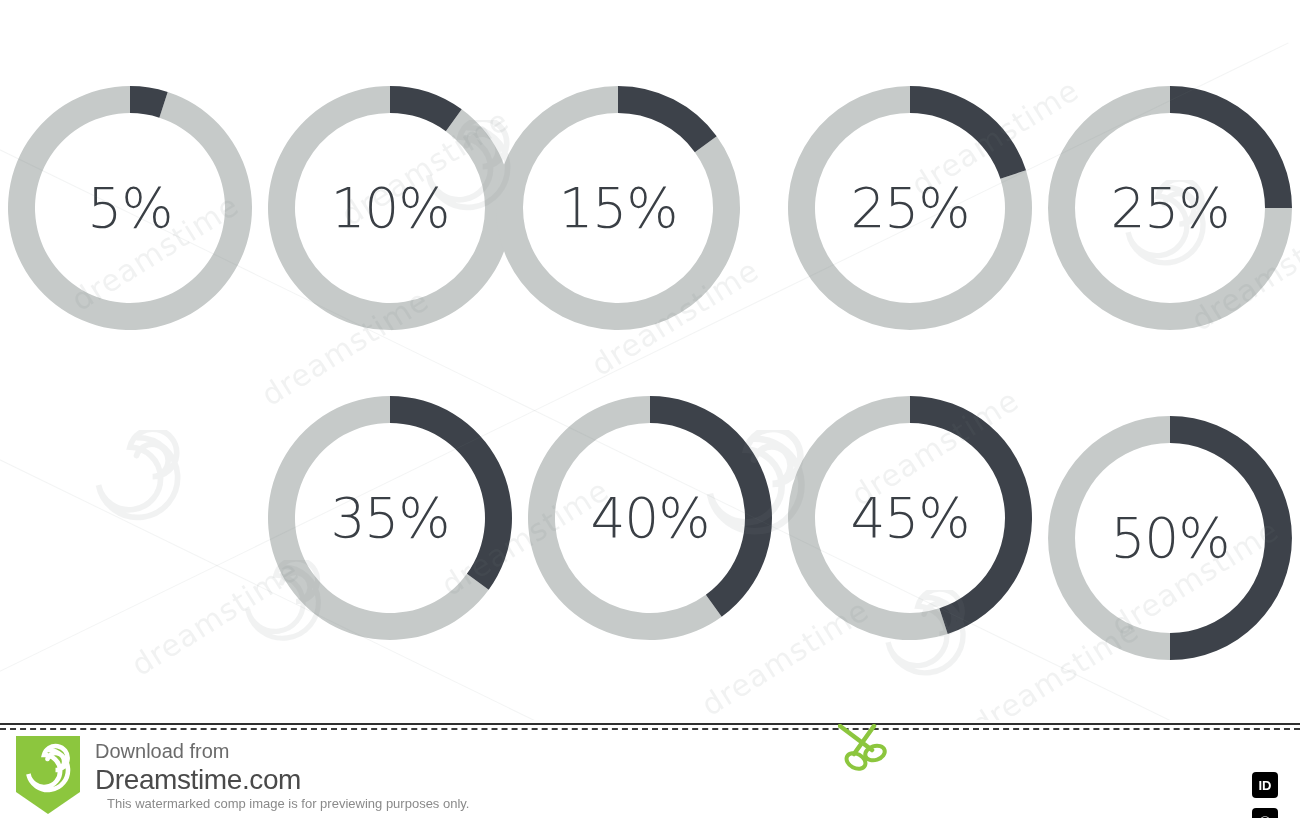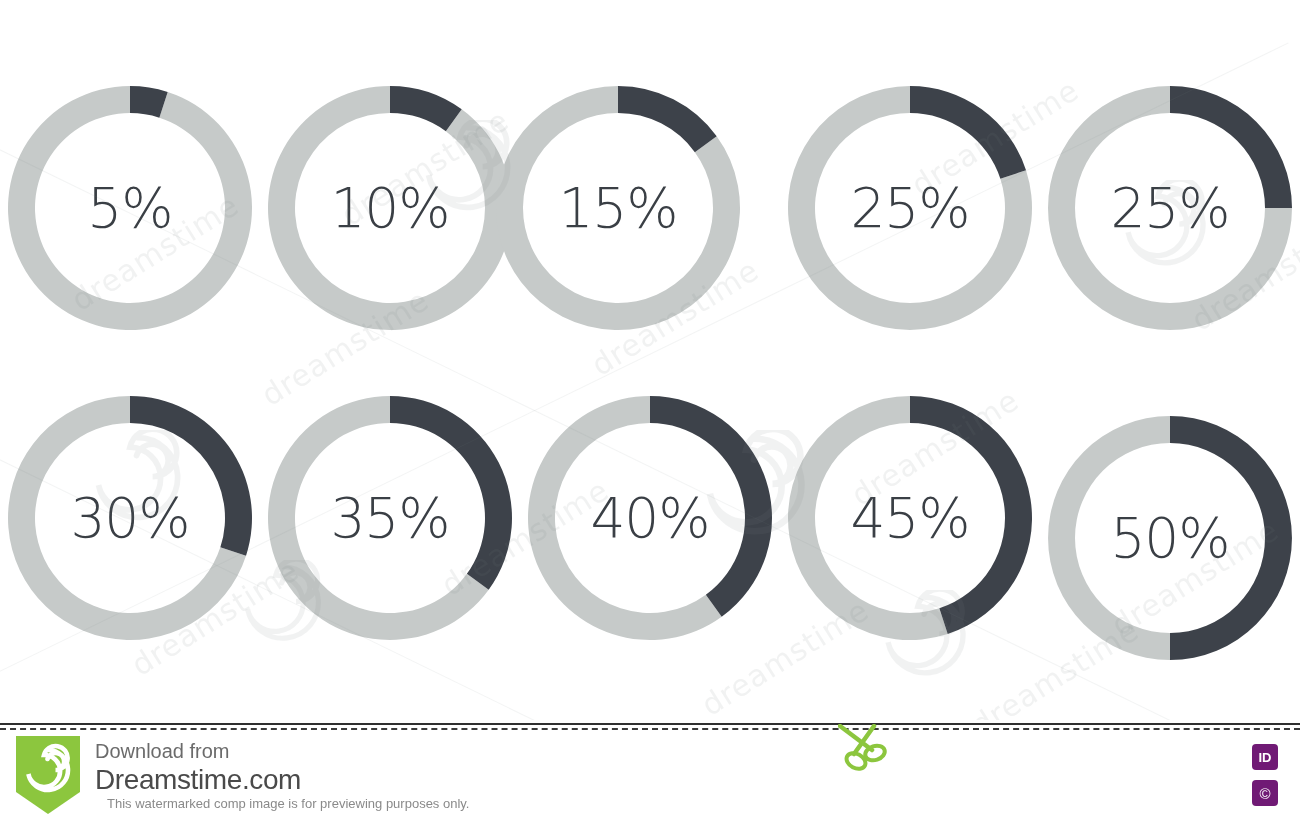--- a/index.html
+++ b/index.html
@@ -210,13 +210,6 @@
         <path d="M 130 8 A 122 122 0 0 1 252 130 L 225 130 A 95 95 0 0 0 130 35 Z" fill="#3d424a"></path>
       </svg>
       <div class="donut-label">25%</div>
-    </div>
-    <div class="donut-cell" style="left: 0px; top: 388px;">
-      <svg class="donut-svg" viewBox="0 0 260 260">
-        <path d="M 246.02889498800874 167.7000733137436 A 122 122 0 1 1 129.99999999999997 8 L 129.99999999999997 35 A 95 95 0 1 0 220.35036904803957 159.35661446562 Z" fill="#c6cac9"></path>
-        <path d="M 130 8 A 122 122 0 0 1 246.02889498800874 167.7000733137436 L 220.35036904803957 159.35661446562 A 95 95 0 0 0 130 35 Z" fill="#3d424a"></path>
-      </svg>
-      <div class="donut-label">30%</div>
     </div>
     <div class="donut-cell" style="left: 260px; top: 388px;">
       <svg class="donut-svg" viewBox="0 0 260 260">

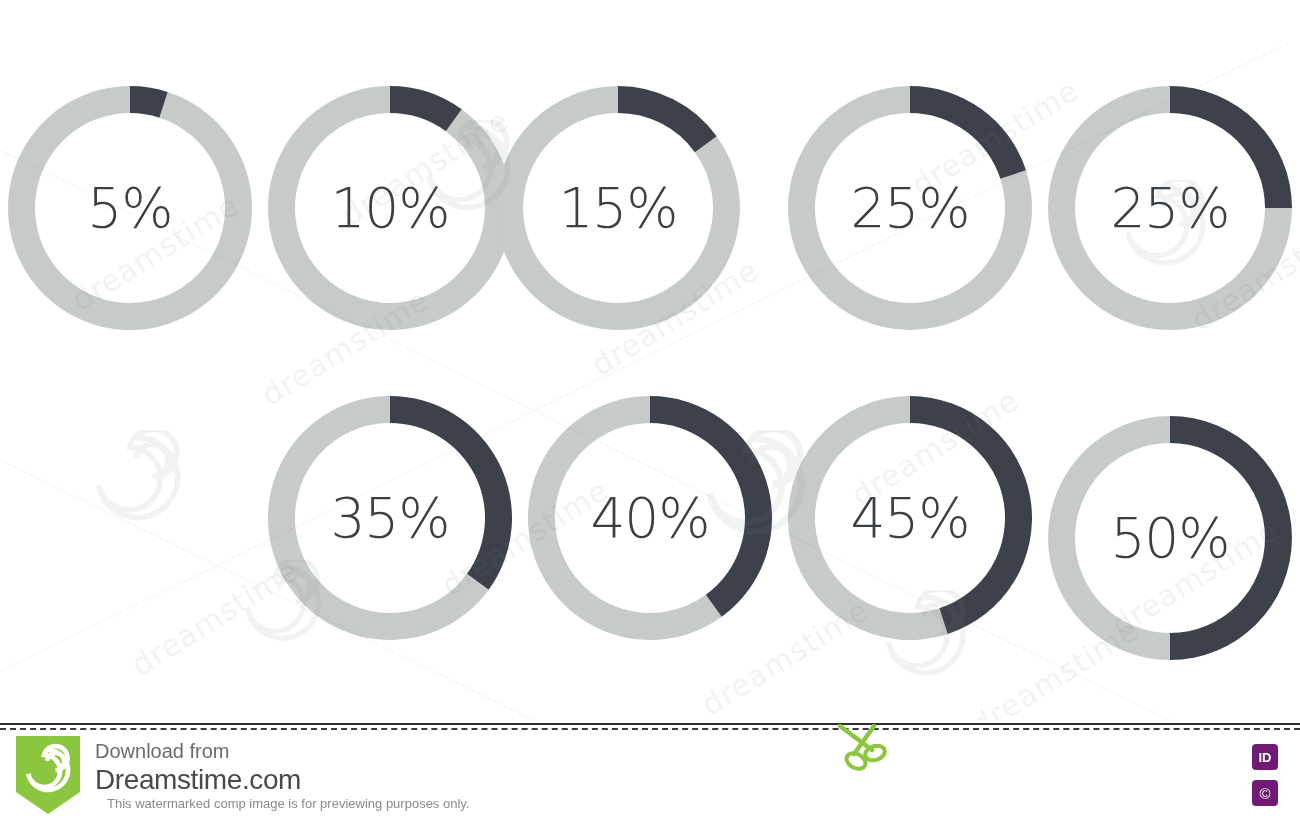--- a/index.html
+++ b/index.html
@@ -159,7 +159,7 @@
     width: 26px;
     height: 26px;
     border-radius: 4px;
-    background: #701a75;
+    background: #000000;
     color: #ffffff;
     font-family: "Liberation Sans", "DejaVu Sans", sans-serif;
     font-size: 13px;
@@ -168,6 +168,7 @@
     align-items: center;
     justify-content: center;
     box-sizing: border-box;
+    margin-top: 28px;
   }
   #badge-id { top: 24px; }
   #badge-copyright { top: 60px; font-size: 15px; font-weight: normal; }

